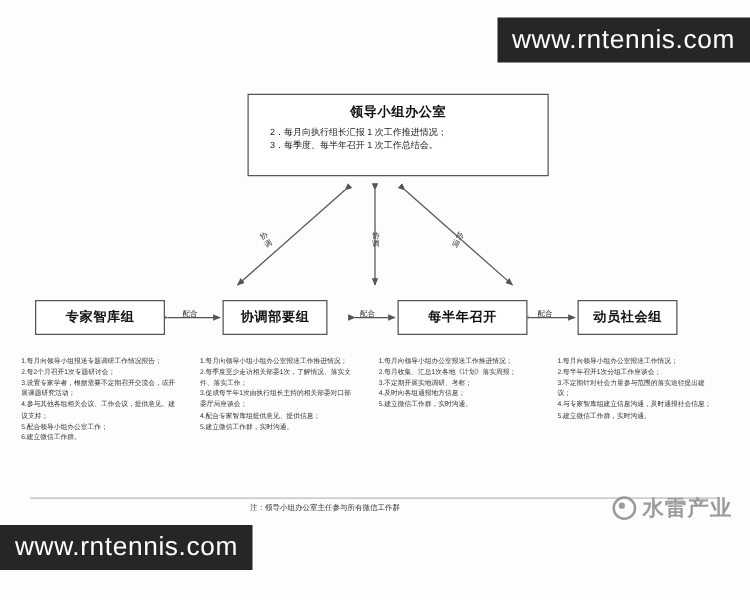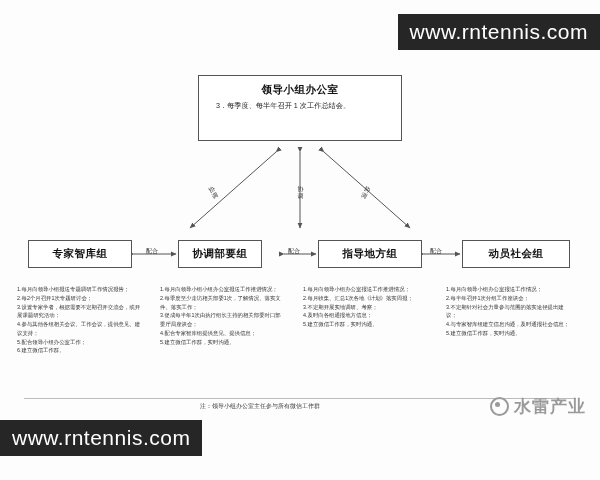--- a/index.html
+++ b/index.html
@@ -75,7 +75,7 @@
   #top-box {
     left: 198px;
     top: 75px;
-    width: 204px;
+    width: 241px;
     height: 66px;
     padding: 7px 9px 0 9px;
   }

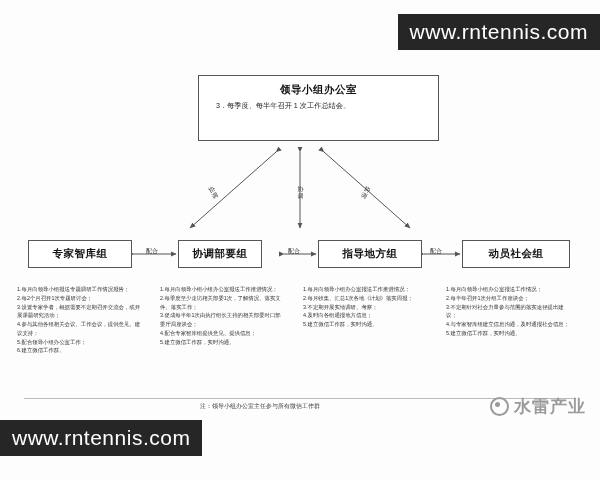--- a/index.html
+++ b/index.html
@@ -199,6 +199,7 @@
 
   <div class="box" id="top-box">
     <div class="title">领导小组办公室</div>
+    <div class="line">2．每月向执行组长汇报 1 次工作推进情况；</div>
     <div class="line">3．每季度、每半年召开 1 次工作总结会。</div>
   </div>
 

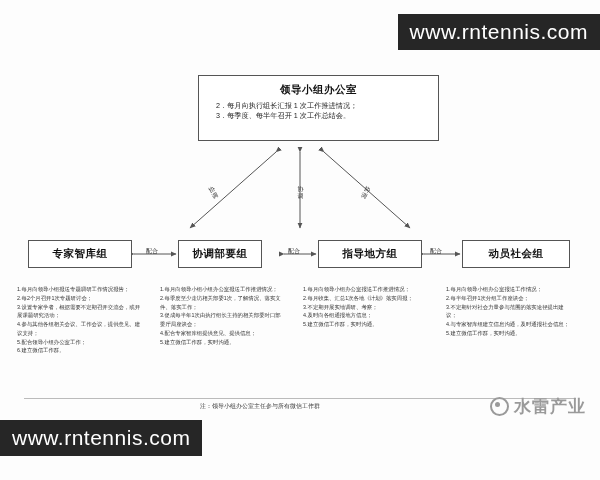--- a/index.html
+++ b/index.html
@@ -218,7 +218,7 @@
     <span>协调部要组</span>
   </div>
   <div class="box grp-box" id="grp2">
-    <span>指导地方组</span>
+    <span>每半年召开</span>
   </div>
   <div class="box grp-box" id="grp3">
     <span>动员社会组</span>

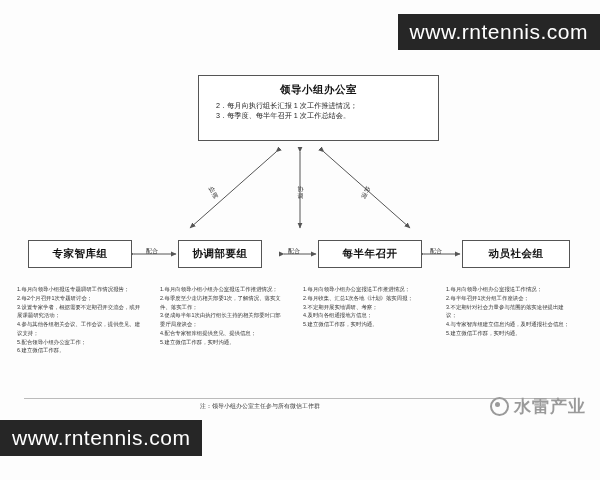--- a/index.html
+++ b/index.html
@@ -108,7 +108,7 @@
   #grp0 { left: 28px;  top: 240px; width: 104px; }
   #grp1 { left: 178px; top: 240px; width: 84px; }
   #grp2 { left: 318px; top: 240px; width: 104px; }
-  #grp3 { left: 462px; top: 240px; width: 108px; }
+  #grp3 { left: 462px; top: 240px; width: 80px; }
 
   .detail {
     position: absolute;

